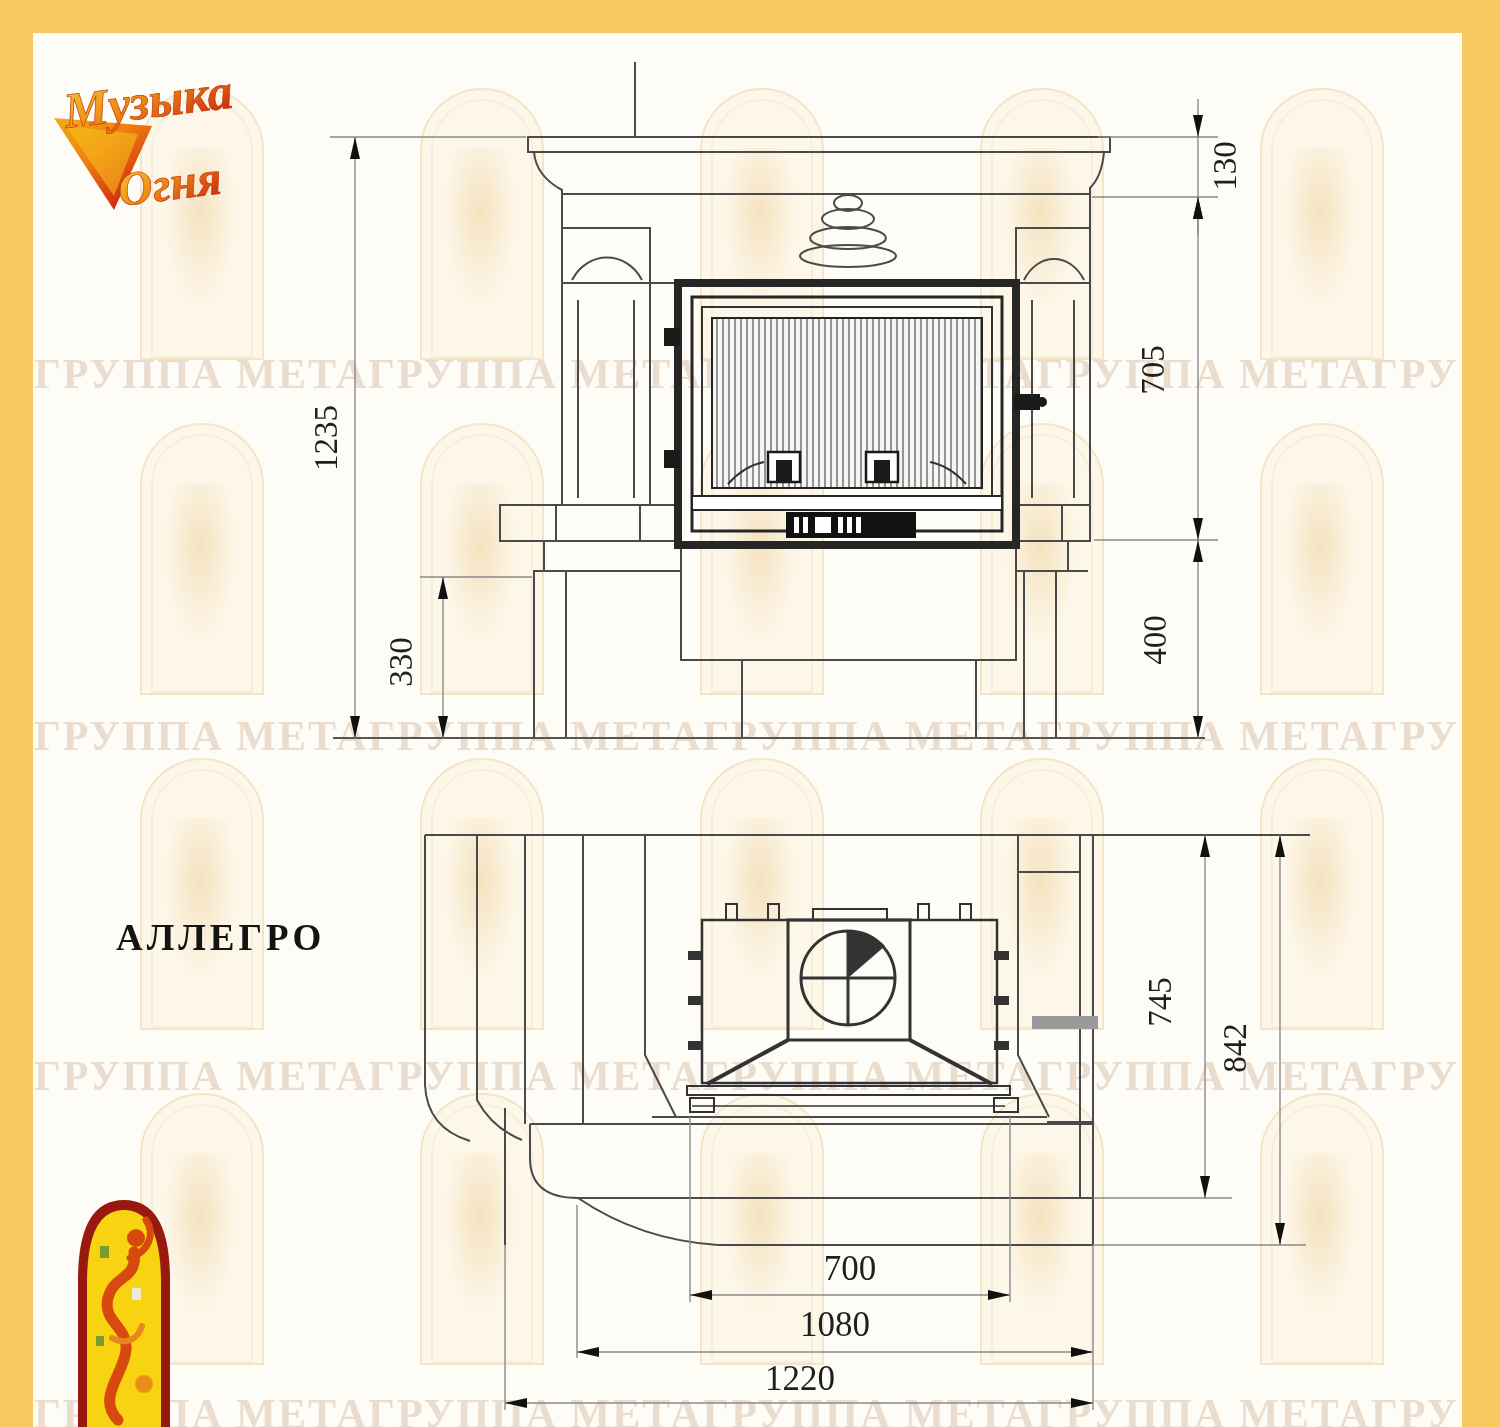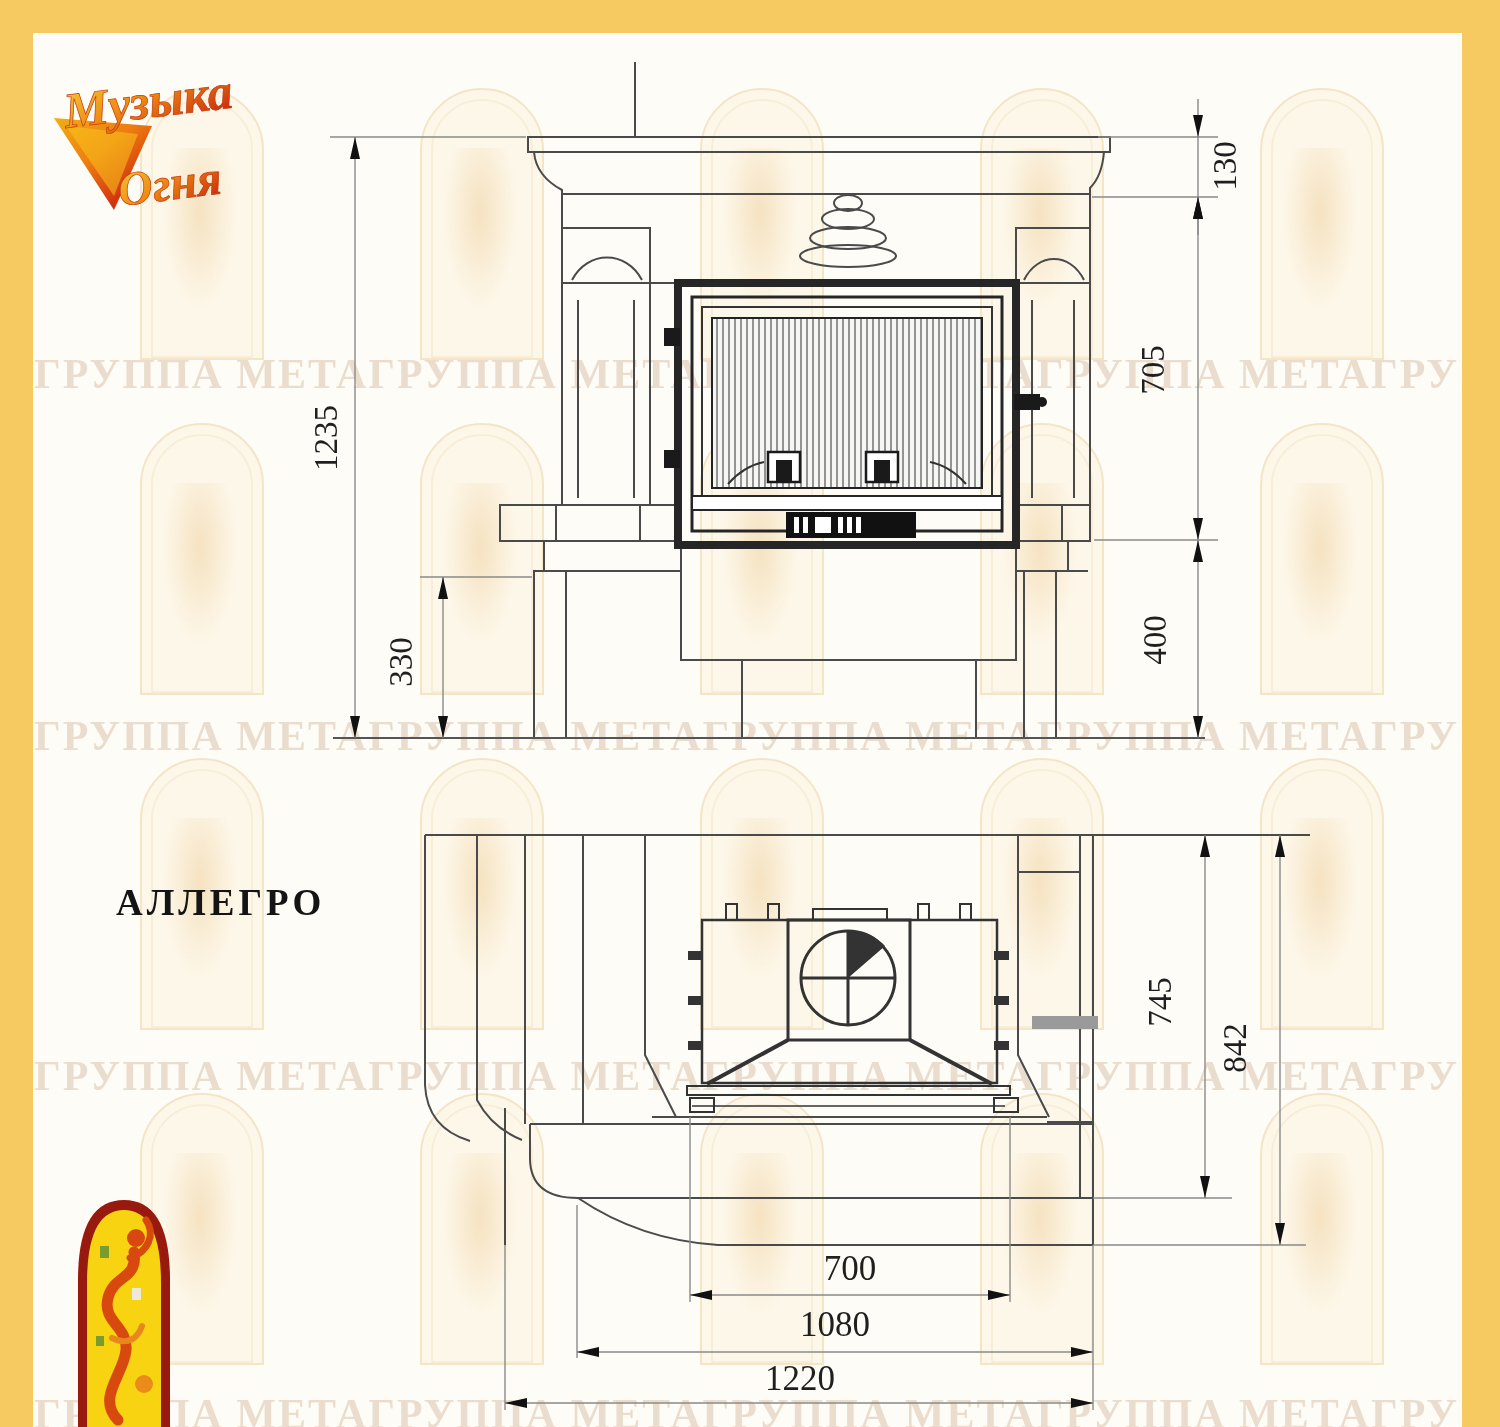--- a/index.html
+++ b/index.html
@@ -27,7 +27,7 @@
 
   
   .drawing { position:absolute; z-index:10; }
-  #product-label { position:absolute; left:116px; top:881px; z-index:12;
+  #product-label { position:absolute; left:116px; top:916px; z-index:12;
     font-weight:bold; font-size:37px; letter-spacing:4px; color:#141414; }
 
   svg text.dim { fill:#1f1f1f; font-family:"Liberation Serif", serif; font-size:33px; }

